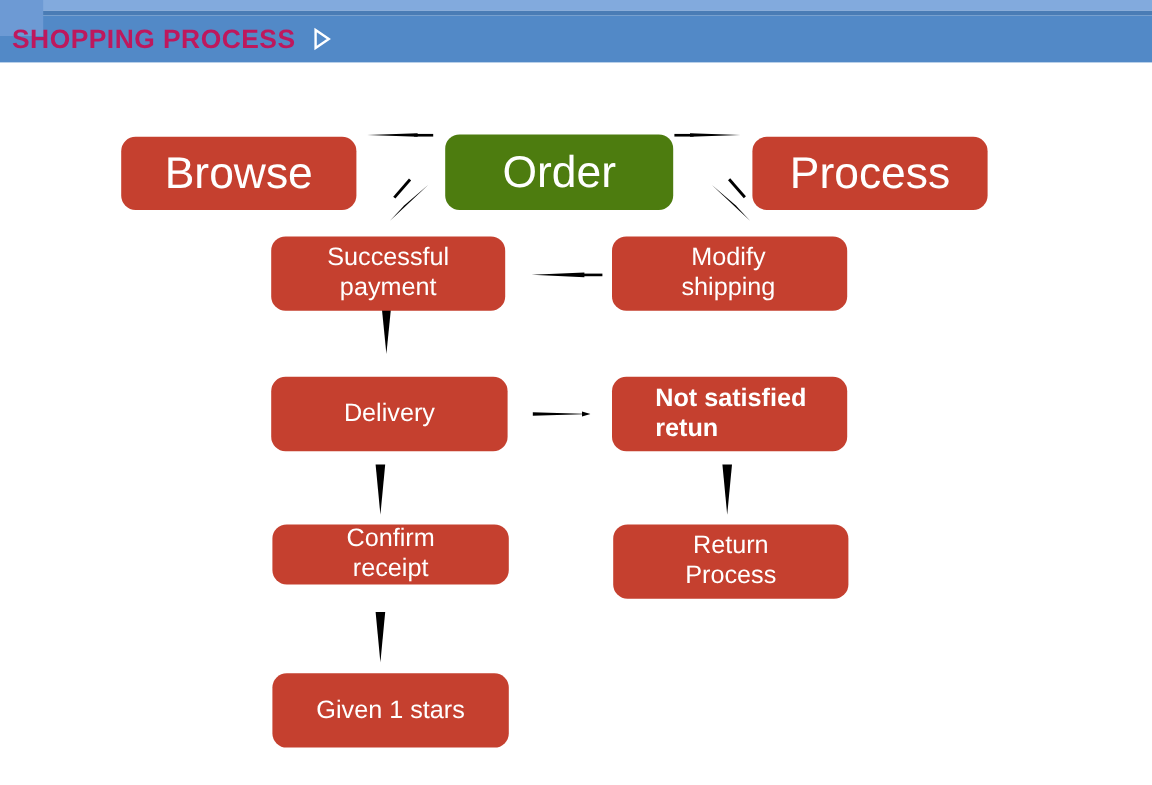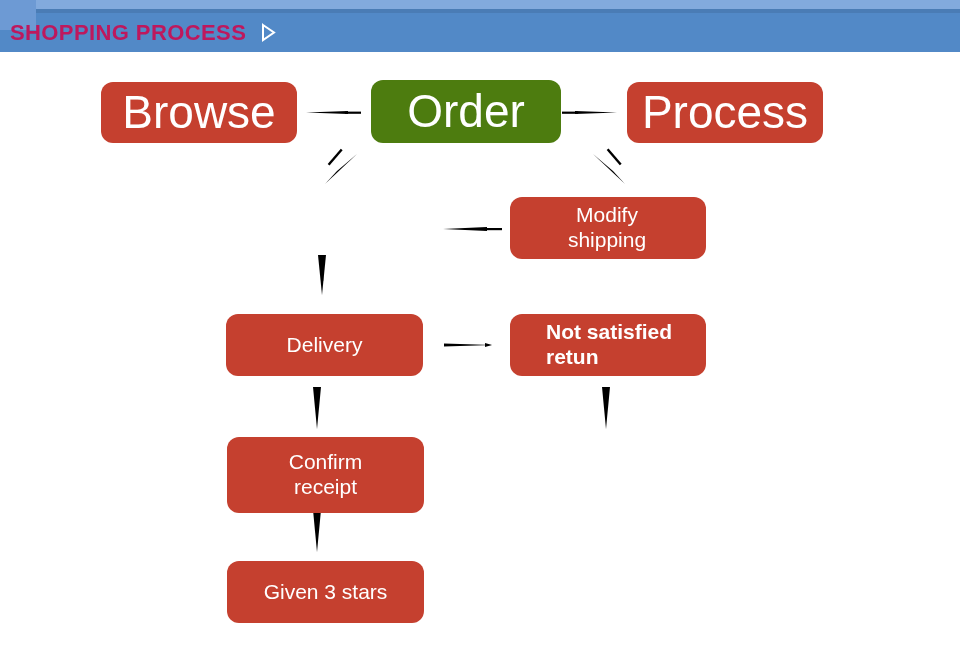--- a/index.html
+++ b/index.html
@@ -108,7 +108,7 @@
 
   .node .node-text { display: block; width: 100%; }
 
-  .big   { font-size: 46px; }
+  .big   { font-size: 37px; margin-top: 32px; }
   .small { font-size: 21px; }
 
   

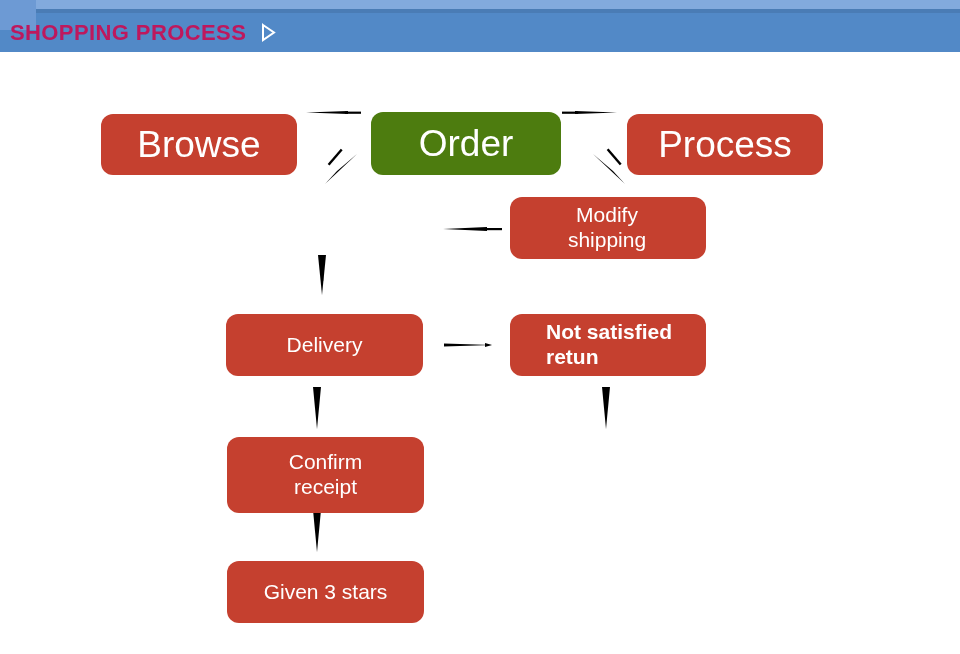--- a/index.html
+++ b/index.html
@@ -206,6 +206,9 @@
     <span class="node-text">Process</span>
   </div>
 
+  <div class="node red small center" style="left:226px; top:145px; width:195px; height:62px;">
+    <span class="node-text">Successful<br>payment</span>
+  </div>
 
   <div class="node red small center" style="left:510px; top:145px; width:196px; height:62px;padding-left:12px;">
     <span class="node-text">Modify<br>shipping</span>

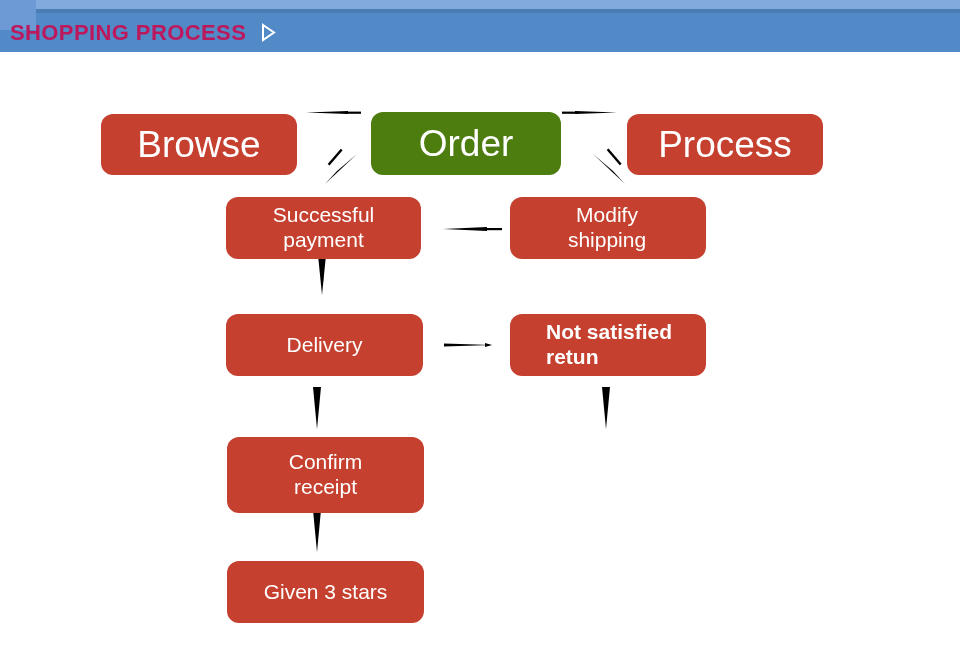--- a/index.html
+++ b/index.html
@@ -222,7 +222,7 @@
     <span class="node-text">Not satisfied<br>retun</span>
   </div>
 
-  <div class="node red small center" style="left:227px; top:385px; width:197px; height:76px;">
+  <div class="node red small center" style="left:227px; top:385px; width:197px; height:50px;">
     <span class="node-text">Confirm<br>receipt</span>
   </div>
 

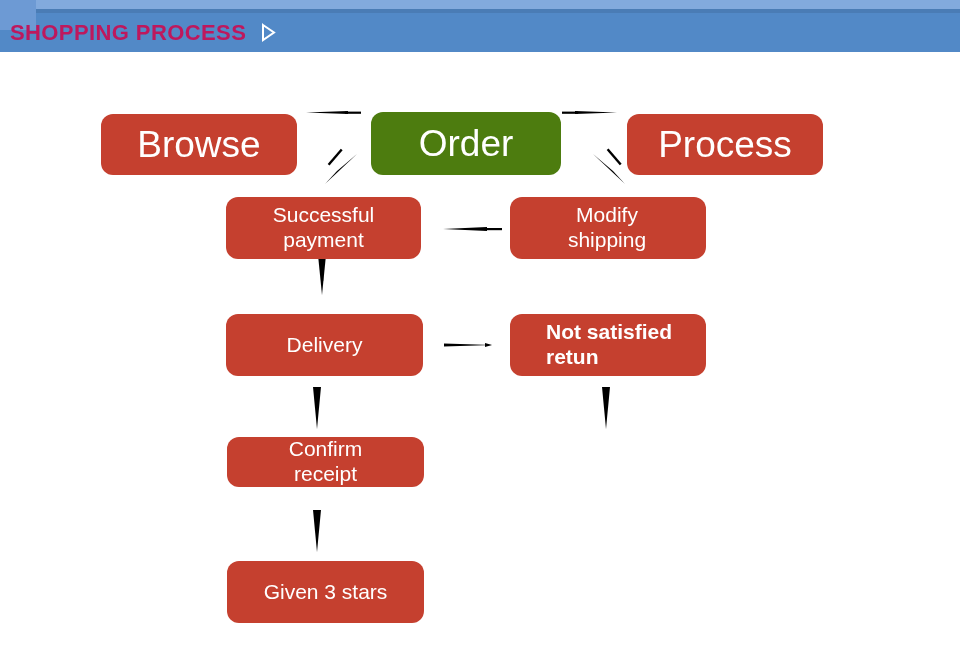--- a/index.html
+++ b/index.html
@@ -226,6 +226,9 @@
     <span class="node-text">Confirm<br>receipt</span>
   </div>
 
+  <div class="node red small center" style="left:511px; top:385px; width:196px; height:62px;">
+    <span class="node-text">Return<br>Process</span>
+  </div>
 
   <div class="node red small center" style="left:227px; top:509px; width:197px; height:62px;">
     <span class="node-text">Given 3 stars</span>

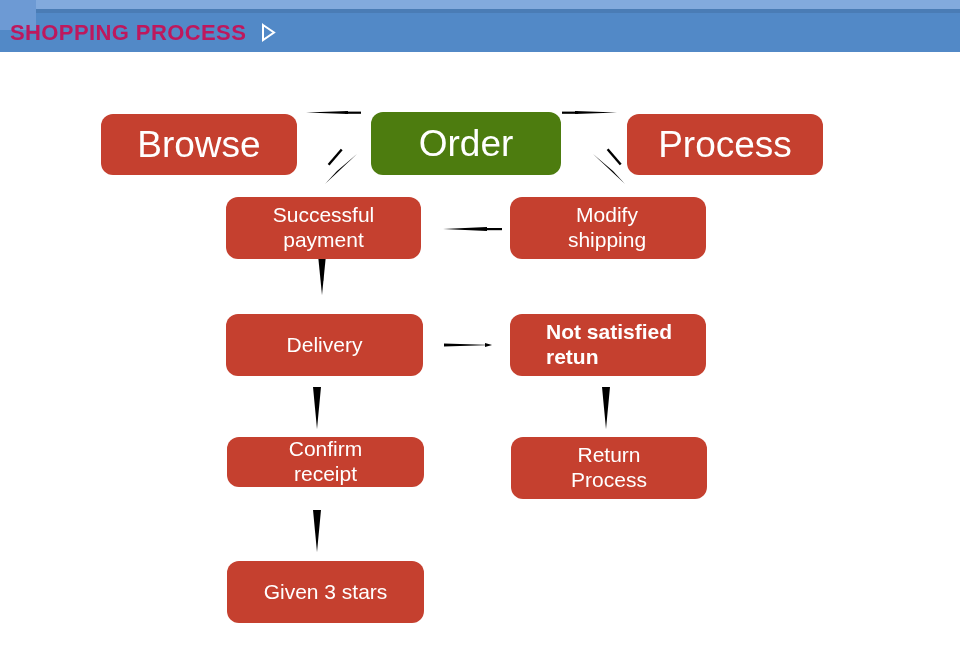--- a/index.html
+++ b/index.html
@@ -231,7 +231,7 @@
   </div>
 
   <div class="node red small center" style="left:227px; top:509px; width:197px; height:62px;">
-    <span class="node-text">Given 3 stars</span>
+    <span class="node-text">Given 1 stars</span>
   </div>
 
 </div>

